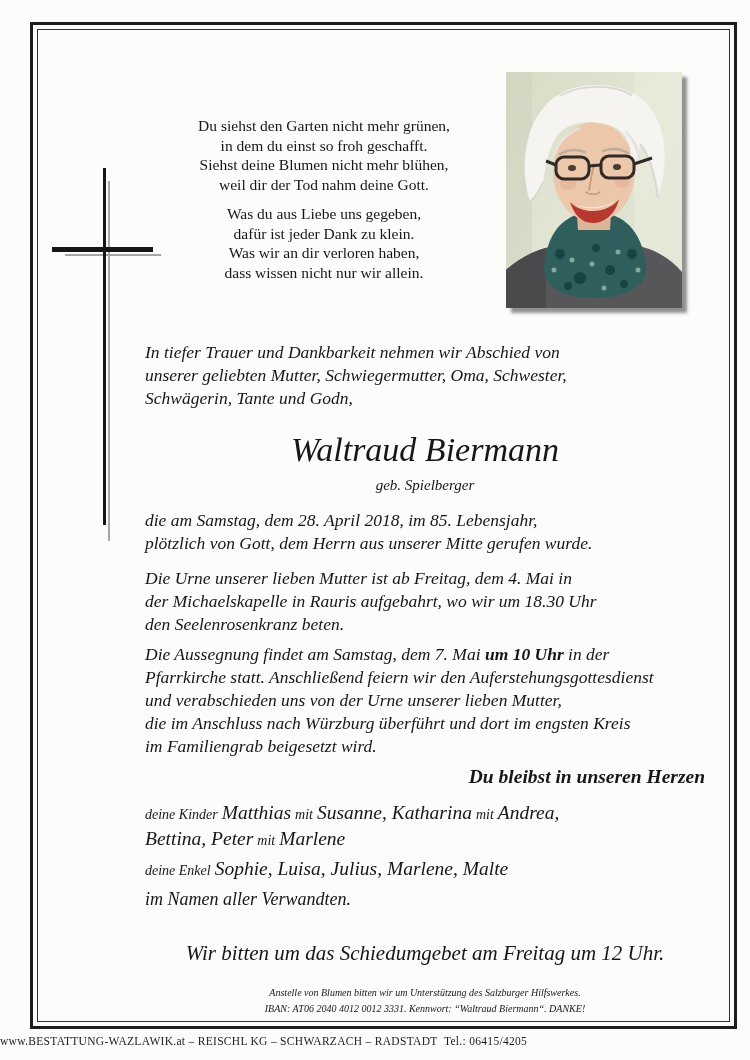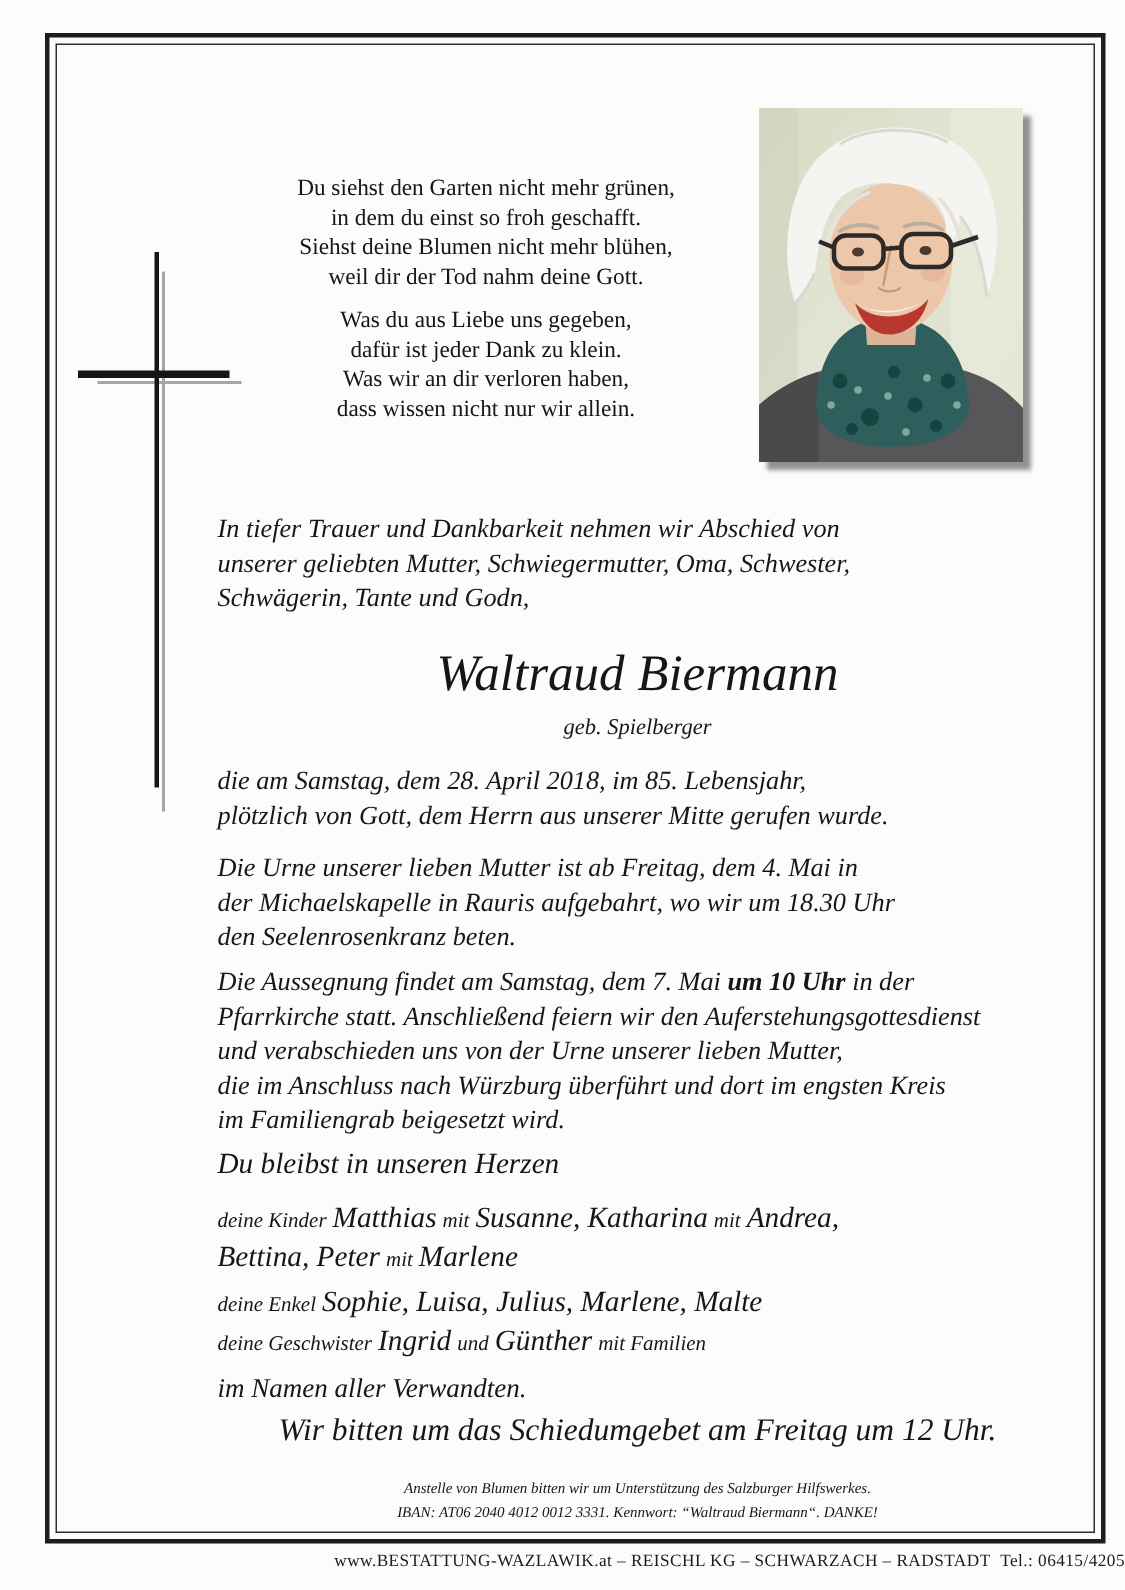--- a/index.html
+++ b/index.html
@@ -51,7 +51,7 @@
   .service { top:643px; }
   .service .bold { font-weight:bold; }
 
-  .farewell { top:766px; text-align:left; font-size:19.5px; font-weight:normal; }
+  .farewell { top:766px; text-align:right; font-size:19.5px; font-weight:bold; }
 
   .family { top:801px; text-align:left; }
   .fam-line { line-height:24px; margin-bottom:0; }

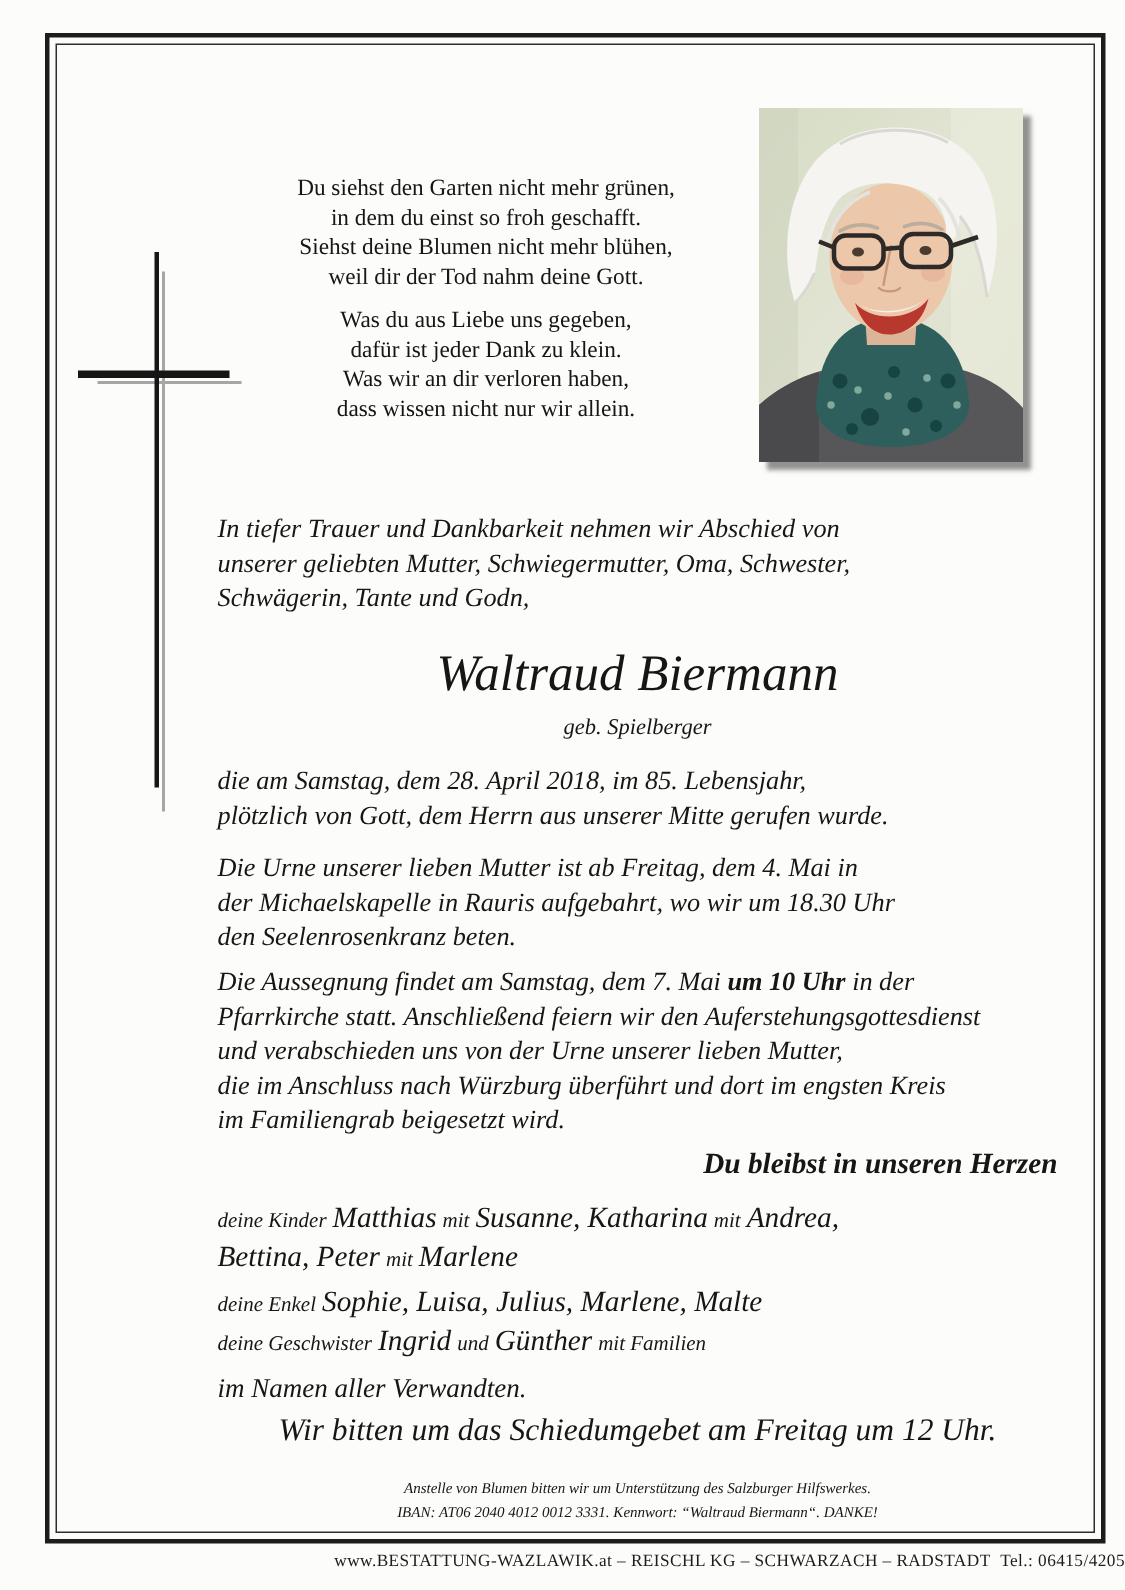--- a/index.html
+++ b/index.html
@@ -205,13 +205,6 @@
       <span class="fam-small">deine Enkel</span>
       <span class="fam-large">Sophie, Luisa, Julius, Marlene, Malte</span>
     </div>
-    <div class="fam-line">
-      <span class="fam-small">deine Geschwister</span>
-      <span class="fam-large">Ingrid</span>
-      <span class="fam-small">und</span>
-      <span class="fam-large">Günther</span>
-      <span class="fam-small">mit Familien</span>
-    </div>
     <div class="fam-gap"></div>
     <div class="fam-line">
       <span class="fam-medium">im Namen aller Verwandten.</span>

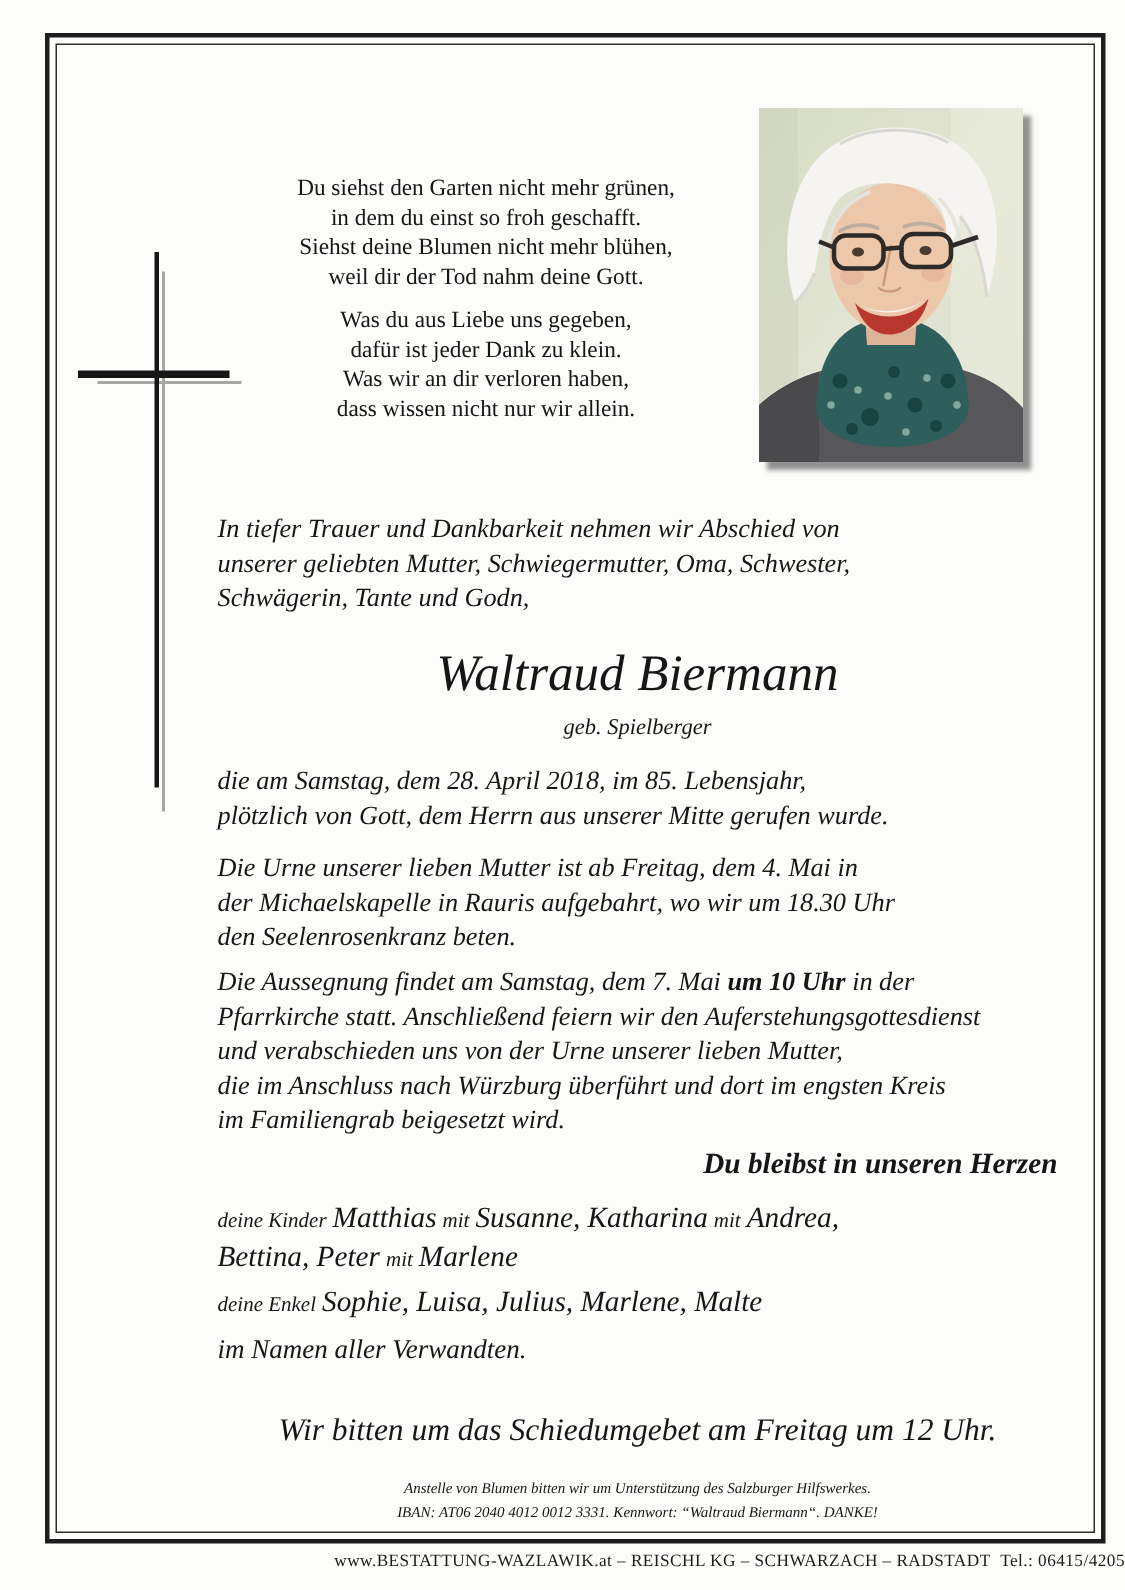--- a/index.html
+++ b/index.html
@@ -66,7 +66,7 @@
 
   .footer {
     position:absolute; left:0; top:1035px; width:750px;
-    text-align:right; font-size:11.5px; letter-spacing:0.3px;
+    text-align:left; font-size:11.5px; letter-spacing:0.3px;
     color:#1c1c1c; font-style:normal;
   }
 </style>

